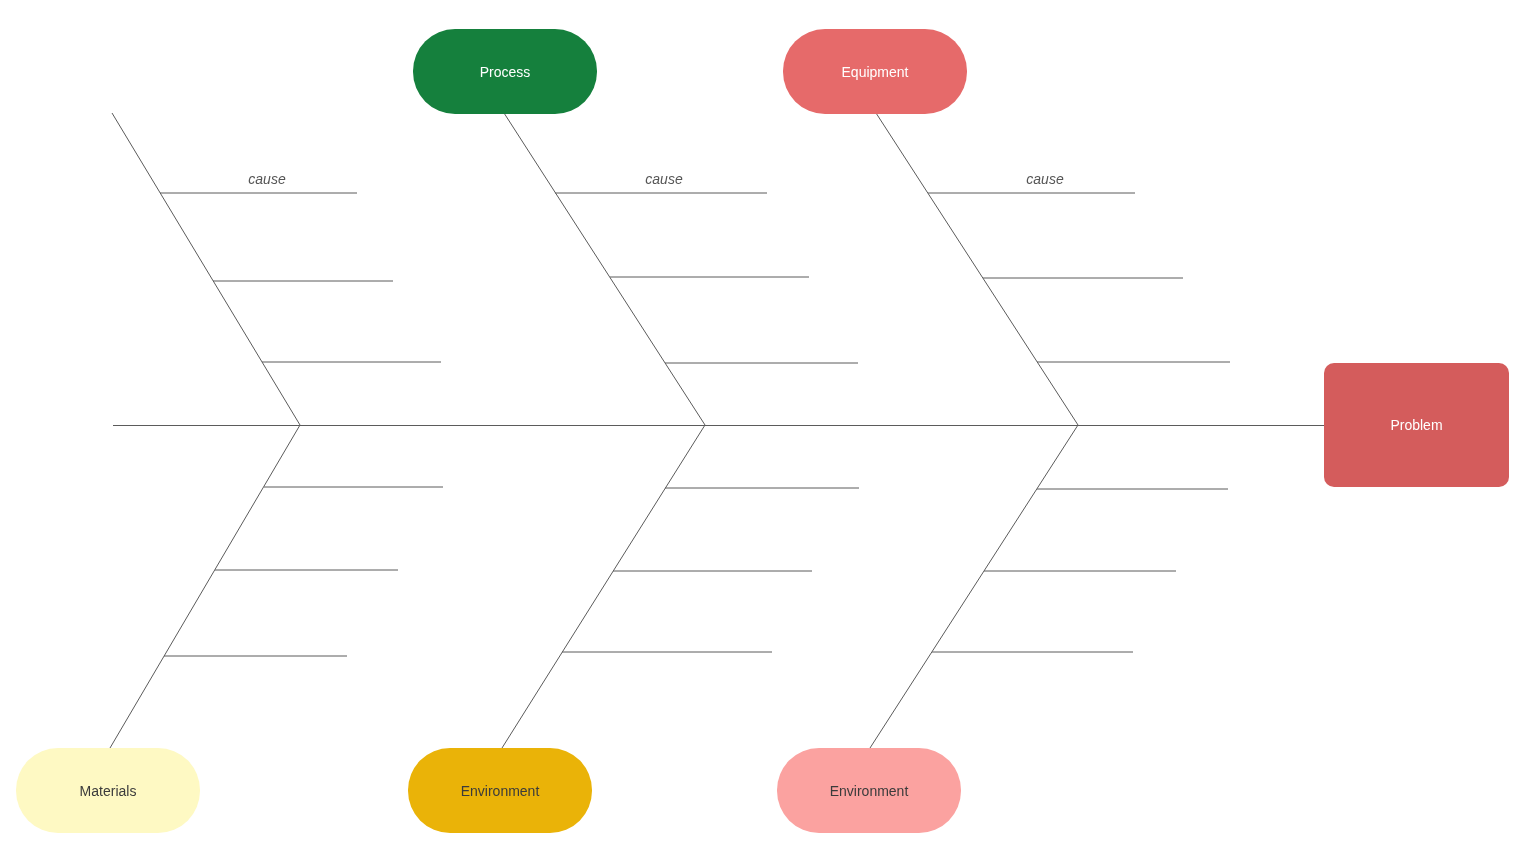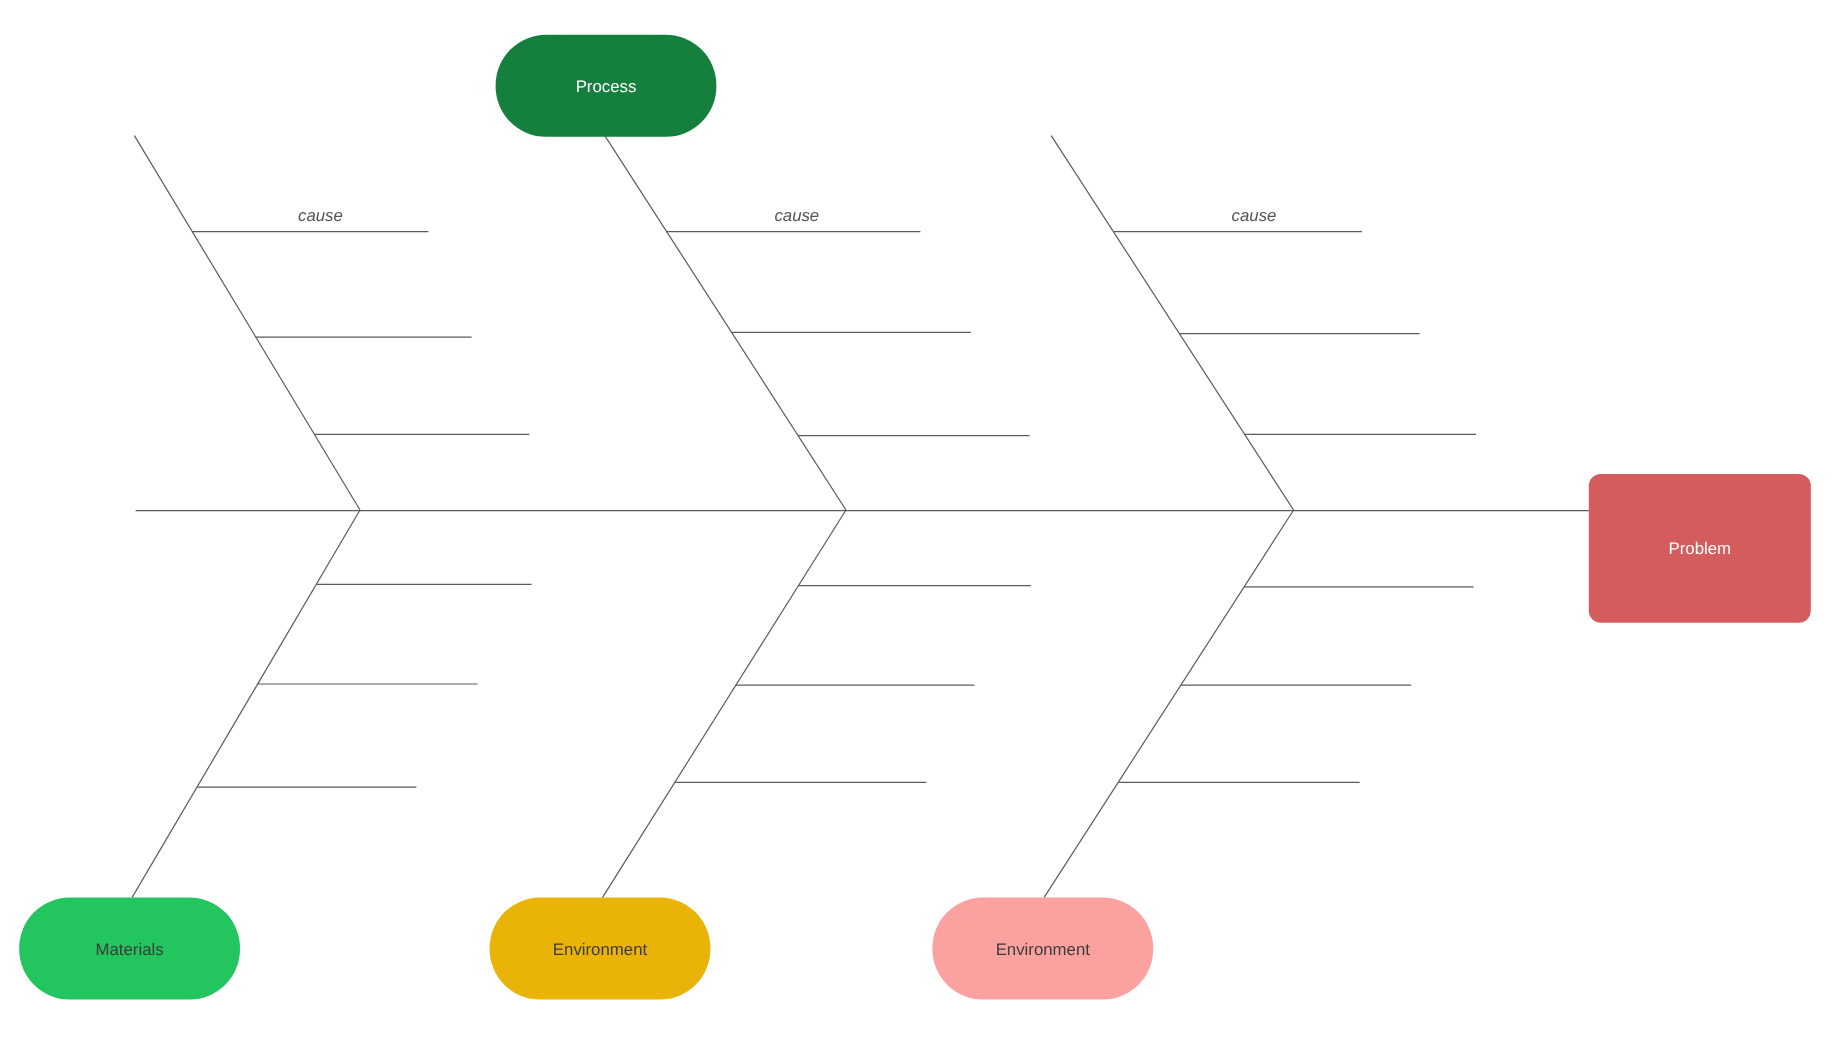--- a/index.html
+++ b/index.html
@@ -111,6 +111,9 @@
   <div class="node pill pill-top" style="left: 413px; top: 29px; background-color: #15803d; color: rgb(255, 255, 255);">
     <span>Process</span>
   </div>
+  <div class="node pill pill-top" style="left: 783px; top: 29px; background-color: rgb(230, 106, 106); color: rgb(255, 255, 255);">
+    <span>Equipment</span>
+  </div>
 
   <div class="node pill pill-bottom" style="left: 16px; top: 748px; background-color: #22c55e; color: rgb(59, 59, 59);">
     <span>Materials</span>

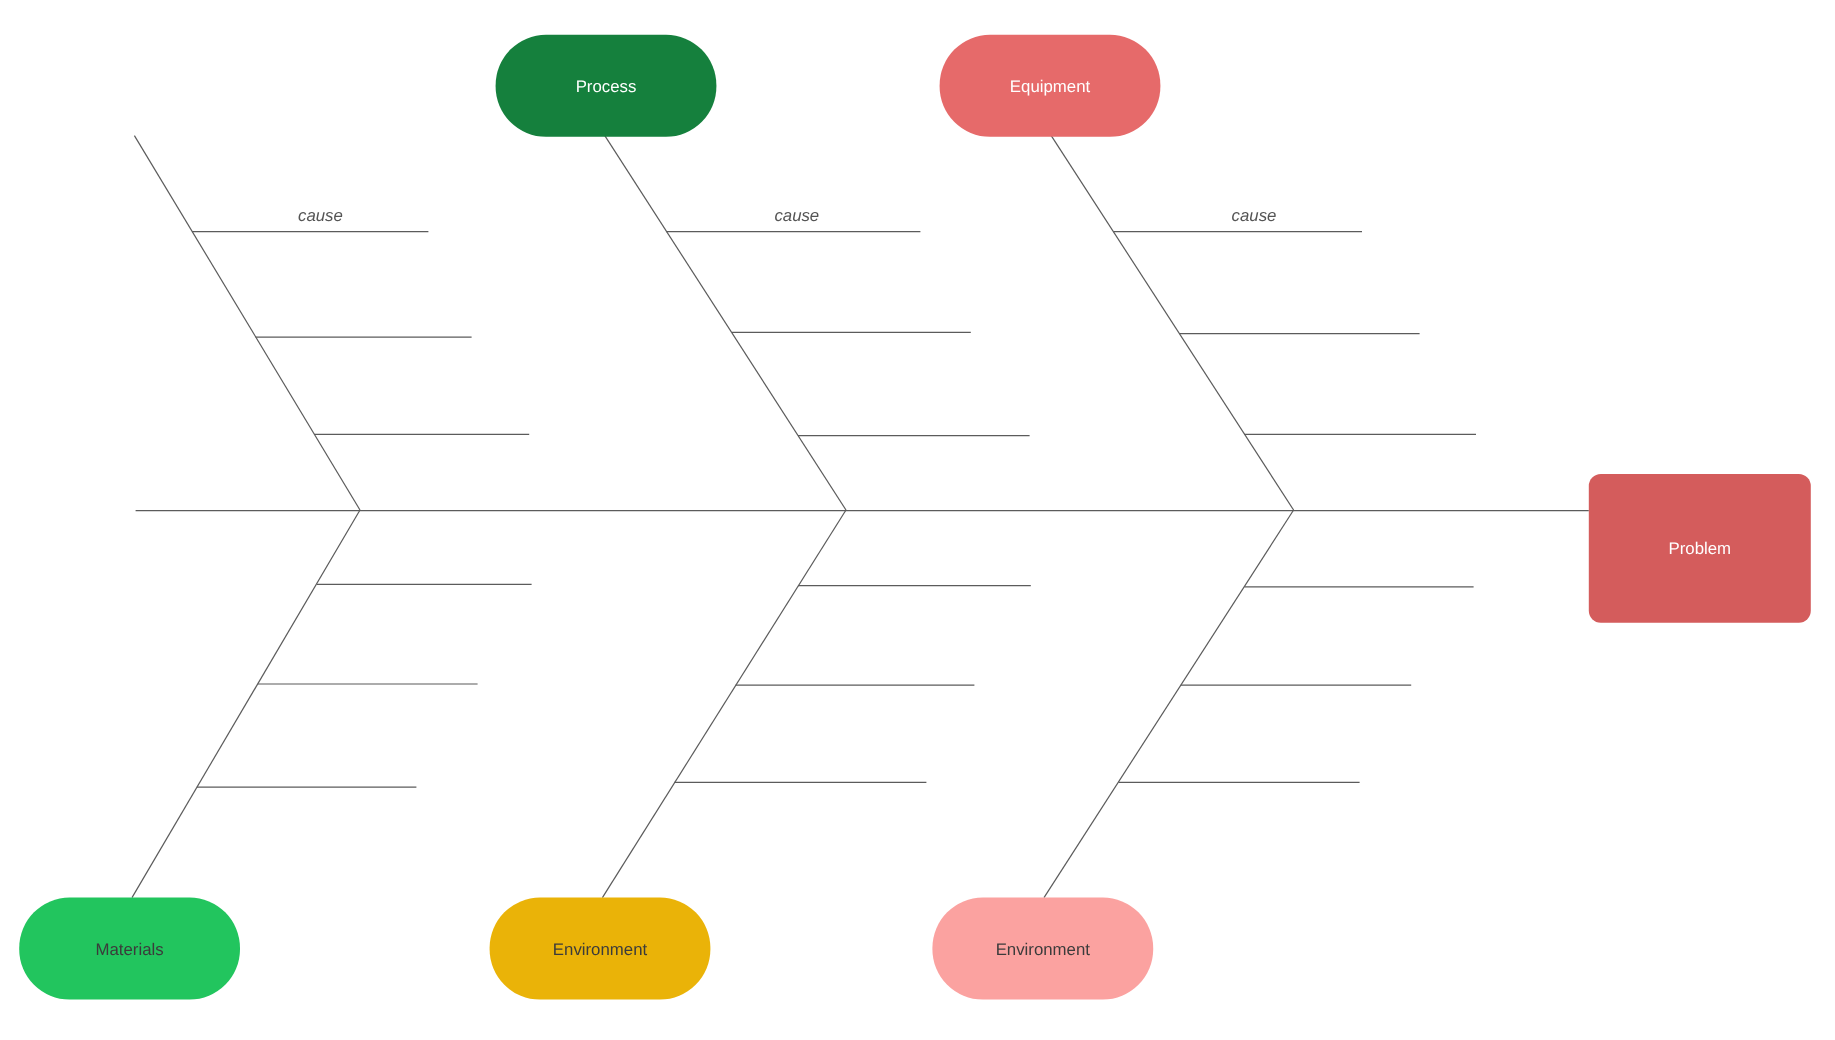--- a/index.html
+++ b/index.html
@@ -125,7 +125,7 @@
     <span>Environment</span>
   </div>
 
-  <div class="node problem-box" style="left: 1324px; top: 363px; background-color: rgb(212, 92, 92); color: rgb(255, 255, 255); margin-top: 32px;">
+  <div class="node problem-box" style="left: 1324px; top: 363px; background-color: rgb(212, 92, 92); color: rgb(255, 255, 255);">
     <span>Problem</span>
   </div>
 

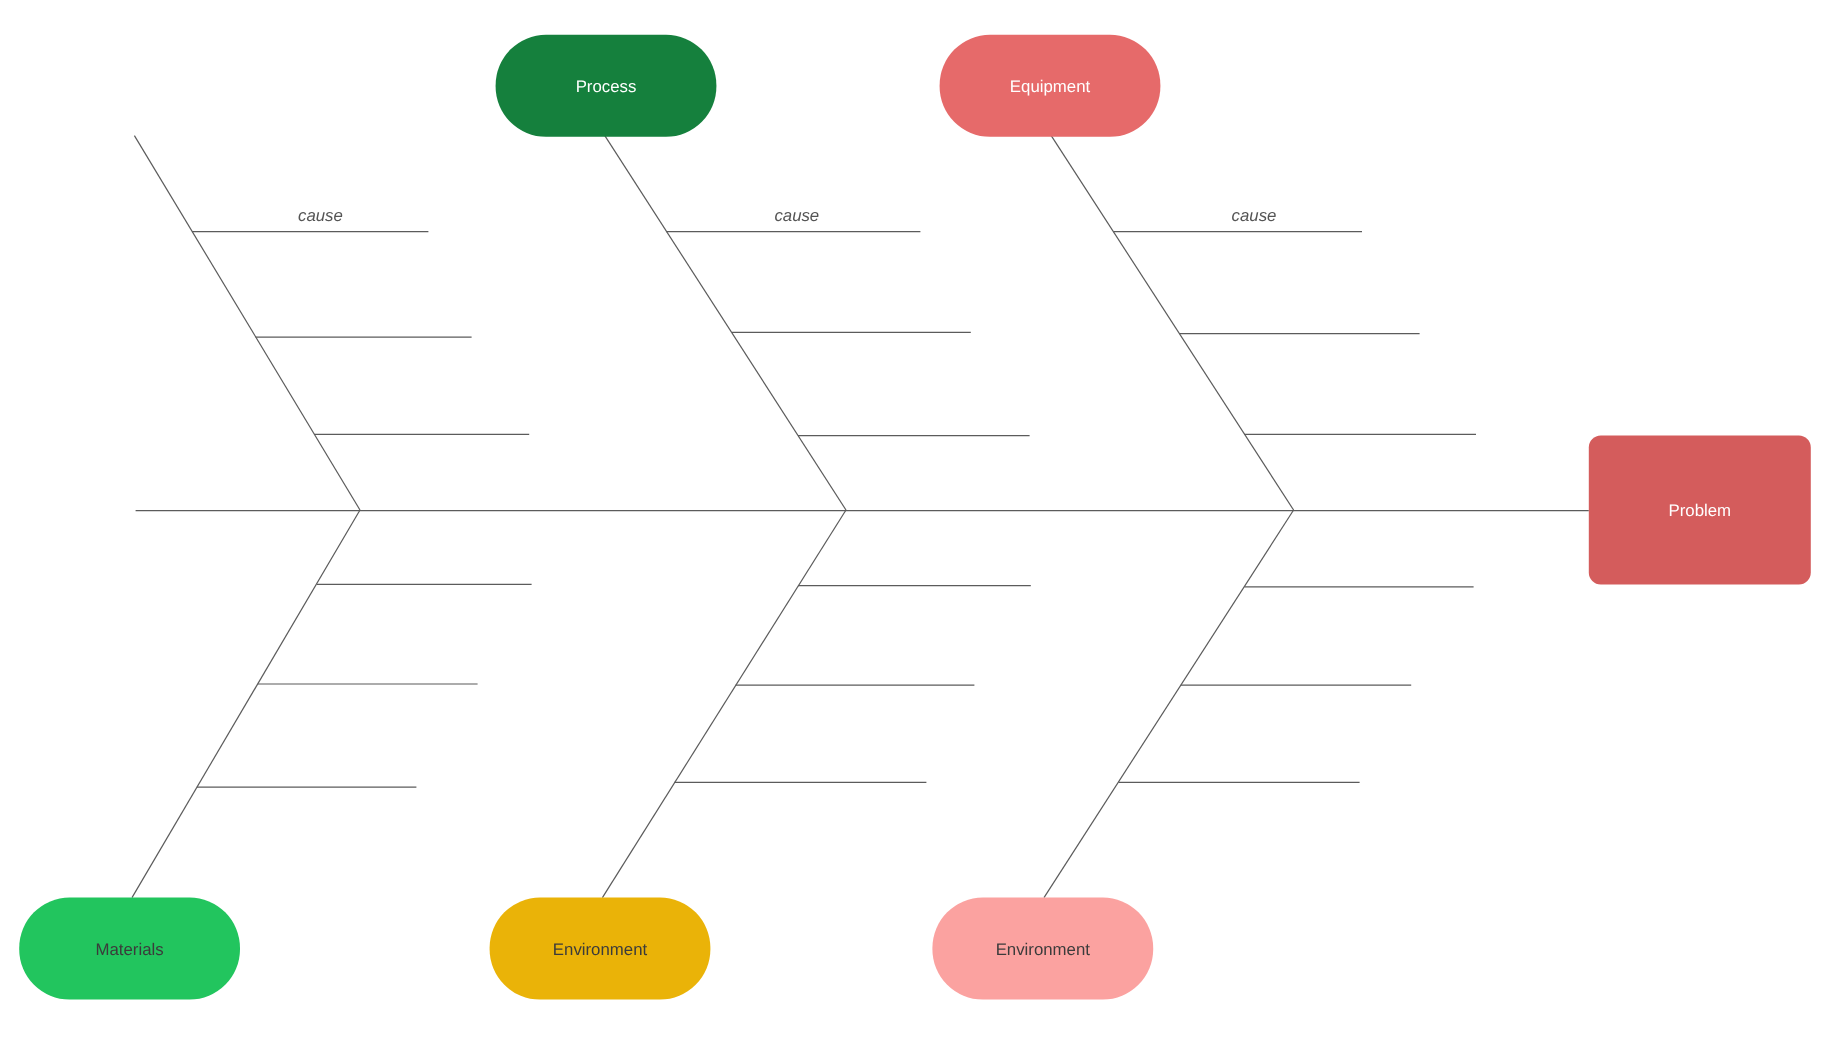--- a/index.html
+++ b/index.html
@@ -115,7 +115,7 @@
     <span>Equipment</span>
   </div>
 
-  <div class="node pill pill-bottom" style="left: 16px; top: 748px; background-color: #22c55e; color: rgb(59, 59, 59);">
+  <div class="node pill pill-bottom" style="left: 16px; top: 748px; background-color: #fef9c3; color: rgb(59, 59, 59);">
     <span>Materials</span>
   </div>
   <div class="node pill pill-bottom" style="left: 408px; top: 748px; background-color: #eab308; color: rgb(59, 59, 59);">

